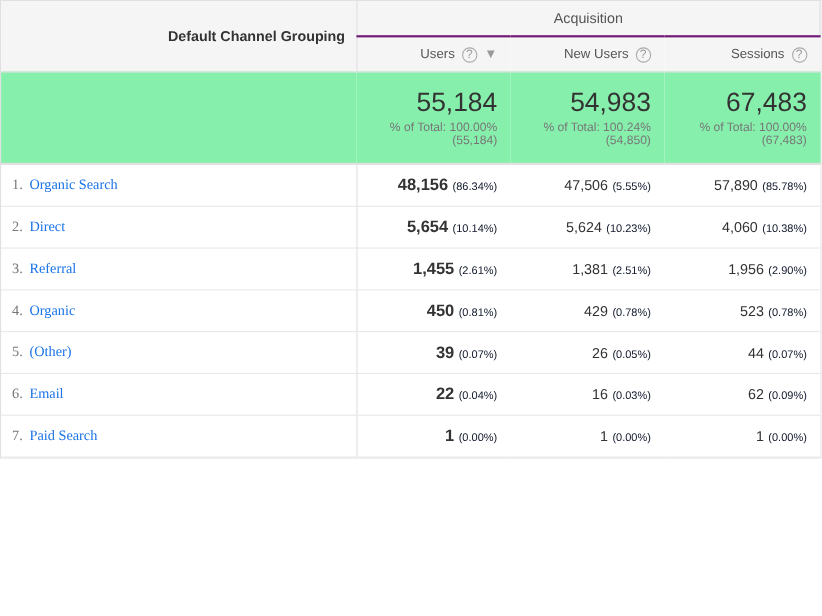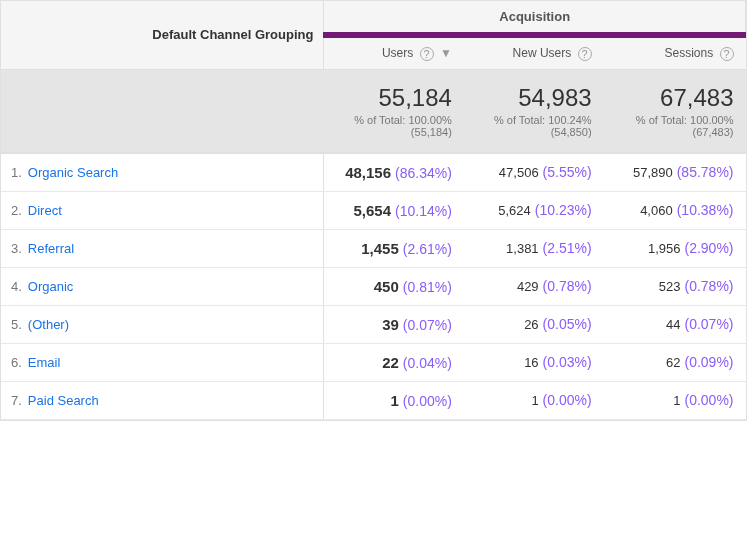--- a/index.html
+++ b/index.html
@@ -24,10 +24,10 @@
     .header-acquisition {
       background: #f5f5f5;
       text-align: center;
-      font-weight: bold;
+      font-weight: normal;
       color: #555;
       font-size: 13px;
-      border-bottom: 6px solid #701a75;
+      border-bottom: 2px solid #701a75;
       padding: 8px 10px;
     }
     .col-label {

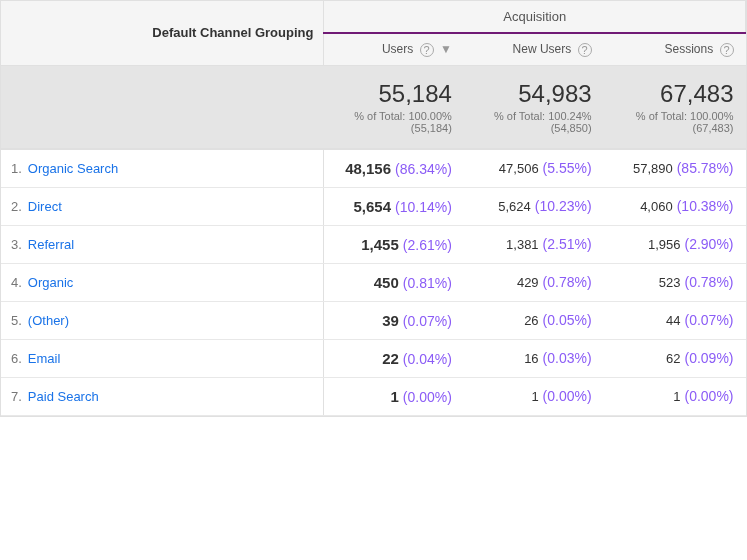--- a/index.html
+++ b/index.html
@@ -68,7 +68,7 @@
       vertical-align: middle;
     }
     .totals-row td {
-      background: #e5e5e5;
+      background: #86efac;
       text-align: right;
       vertical-align: middle;
       padding: 14px 12px;

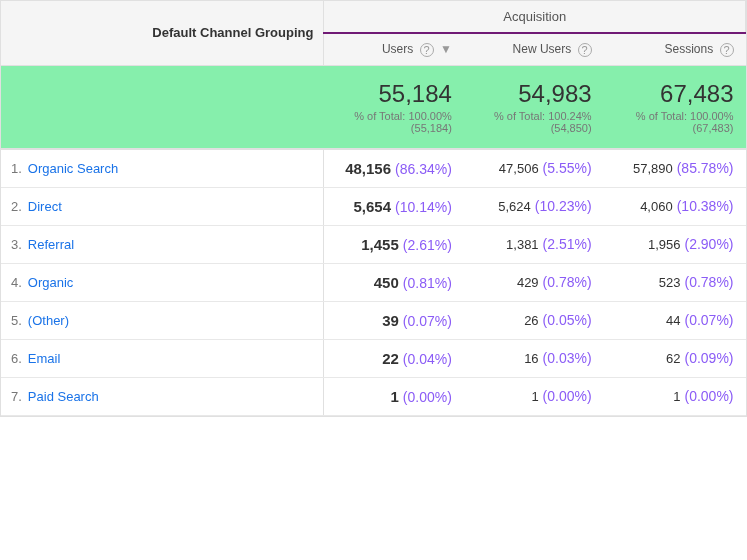--- a/index.html
+++ b/index.html
@@ -102,6 +102,7 @@
       text-align: left;
       padding-left: 10px;
       border-right: 1px solid #e0e0e0;
+      font-family: Liberation Serif, serif;
     }
     .row-number {
       color: #777;

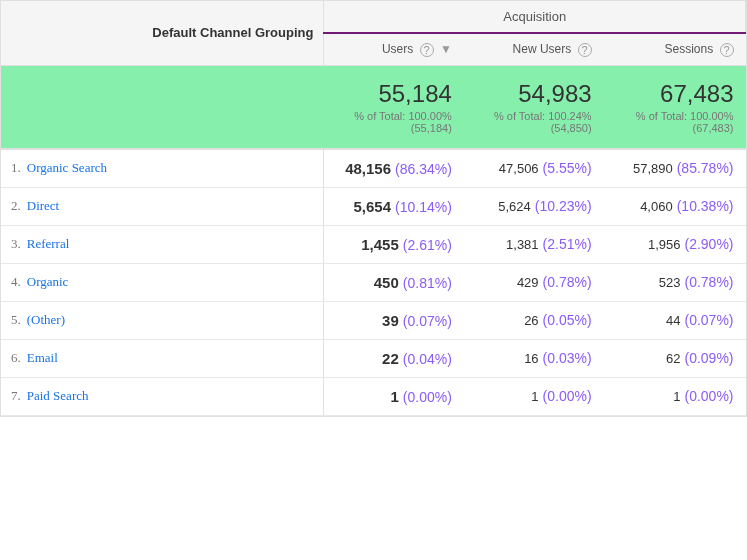--- a/index.html
+++ b/index.html
@@ -117,8 +117,8 @@
       font-size: 15px;
     }
     .value-pct {
-      font-size: 14px;
-      color: #8b5cf6;
+      font-size: 10px;
+      color: #0f172a;
       margin-left: 4px;
     }
     .col-users { width: 140px; }

